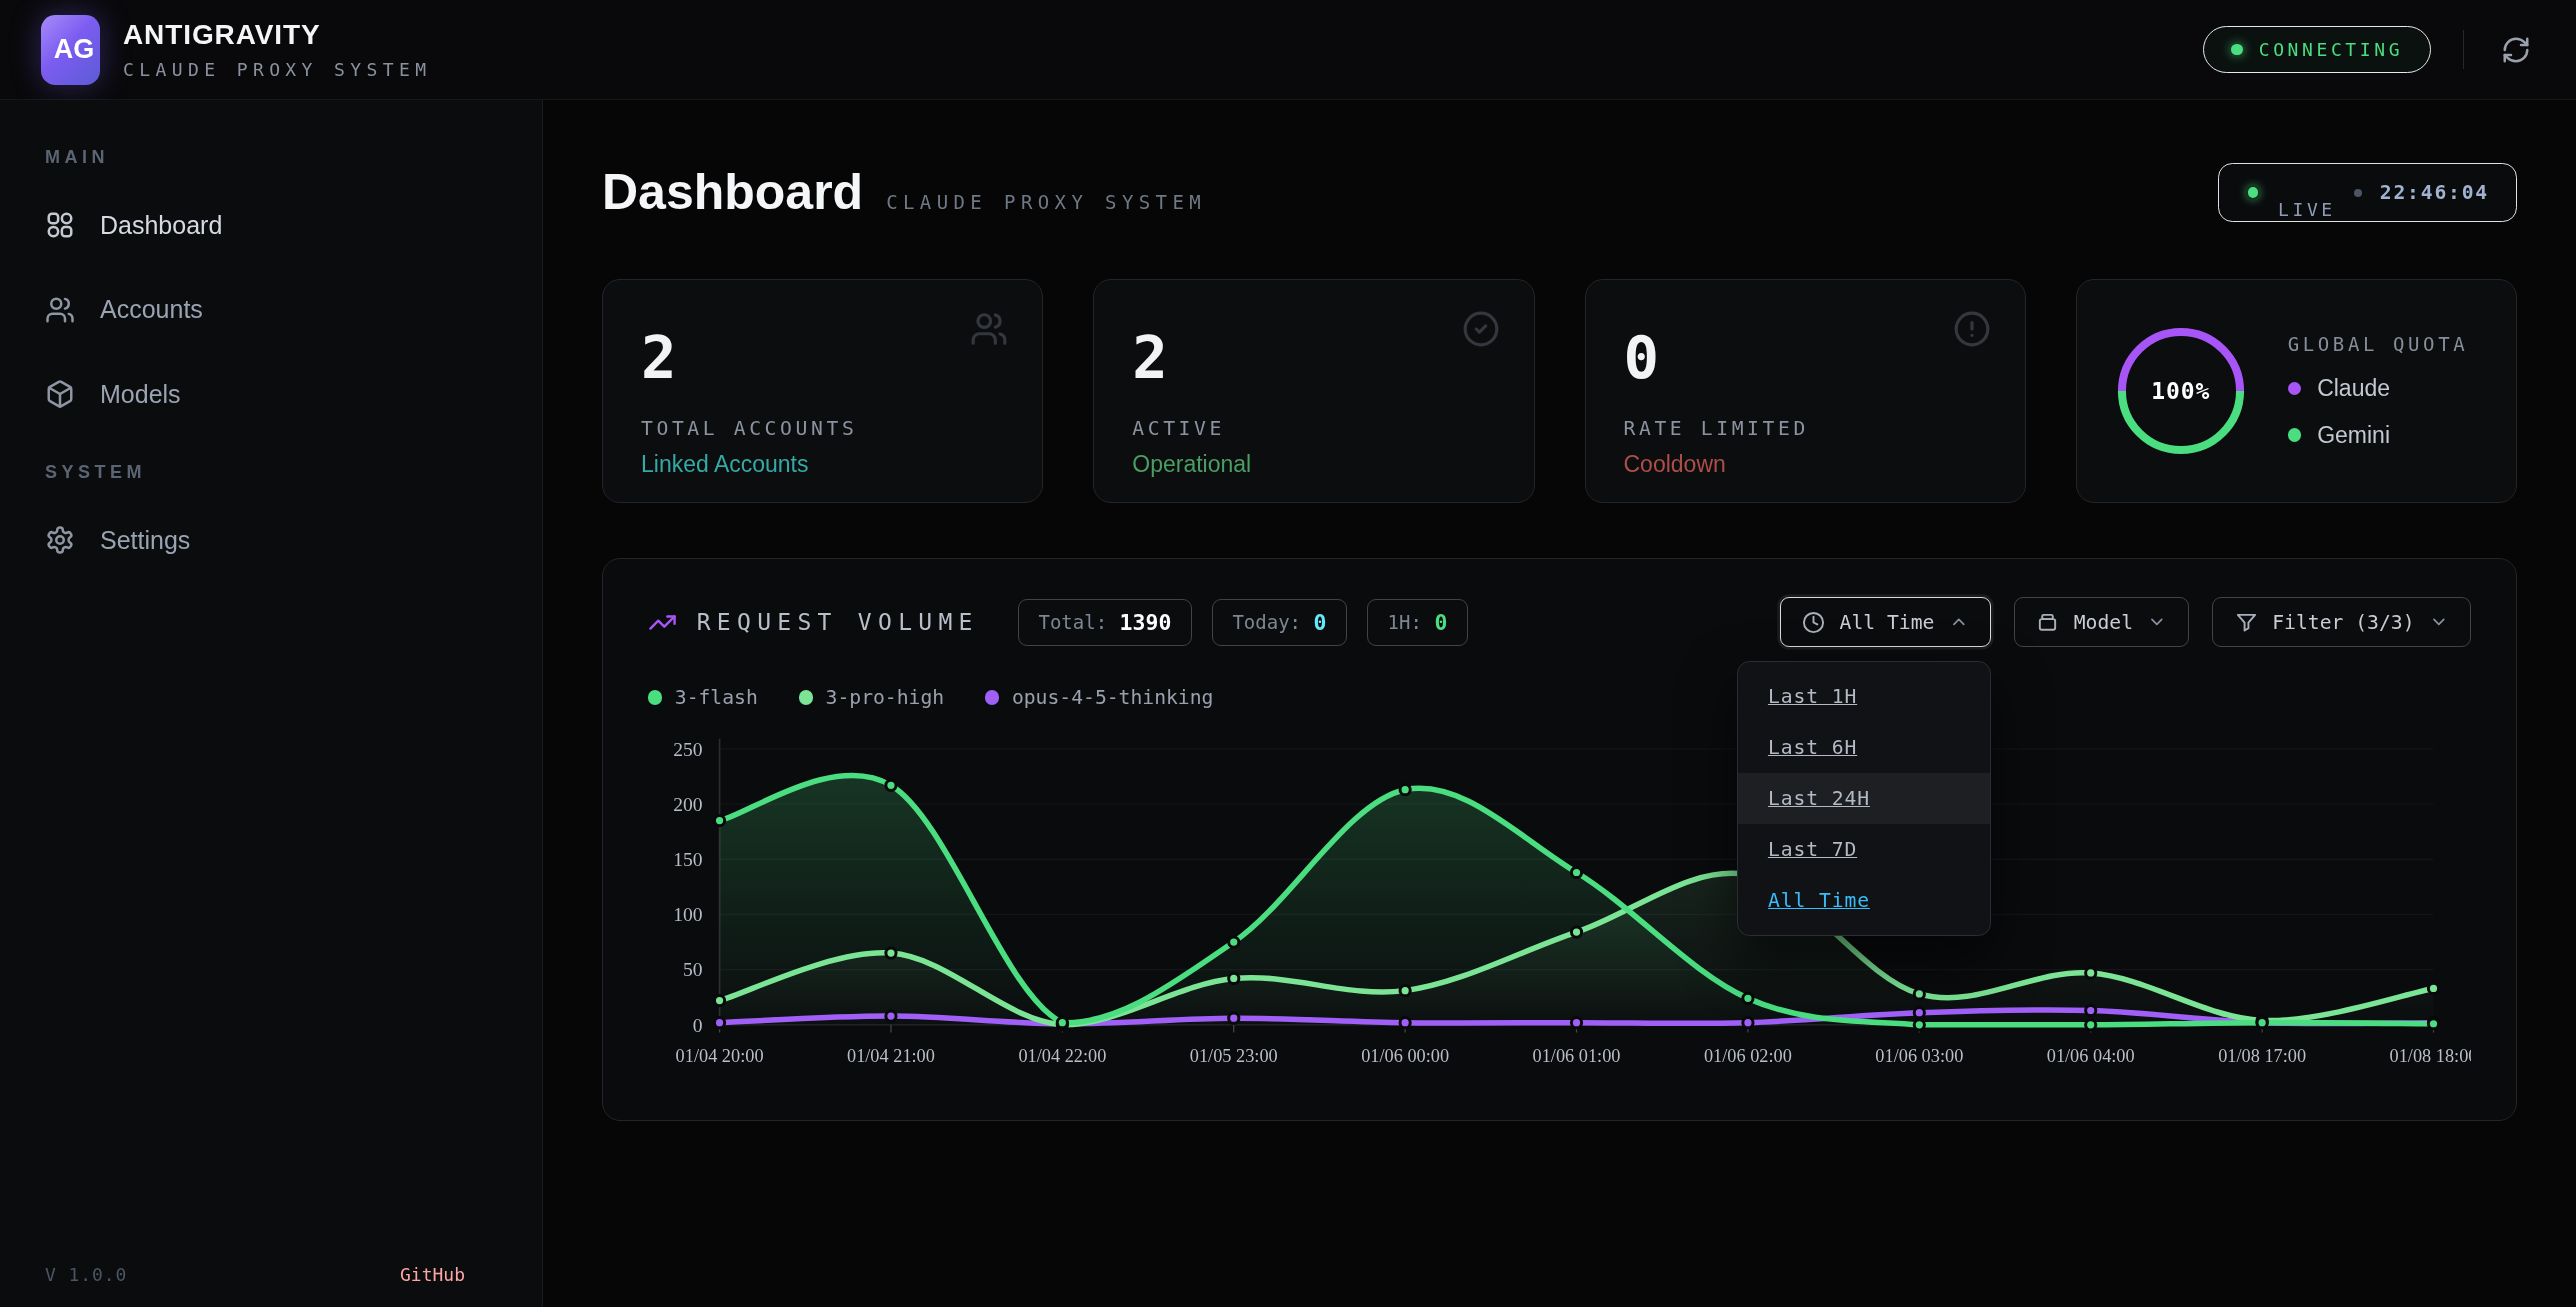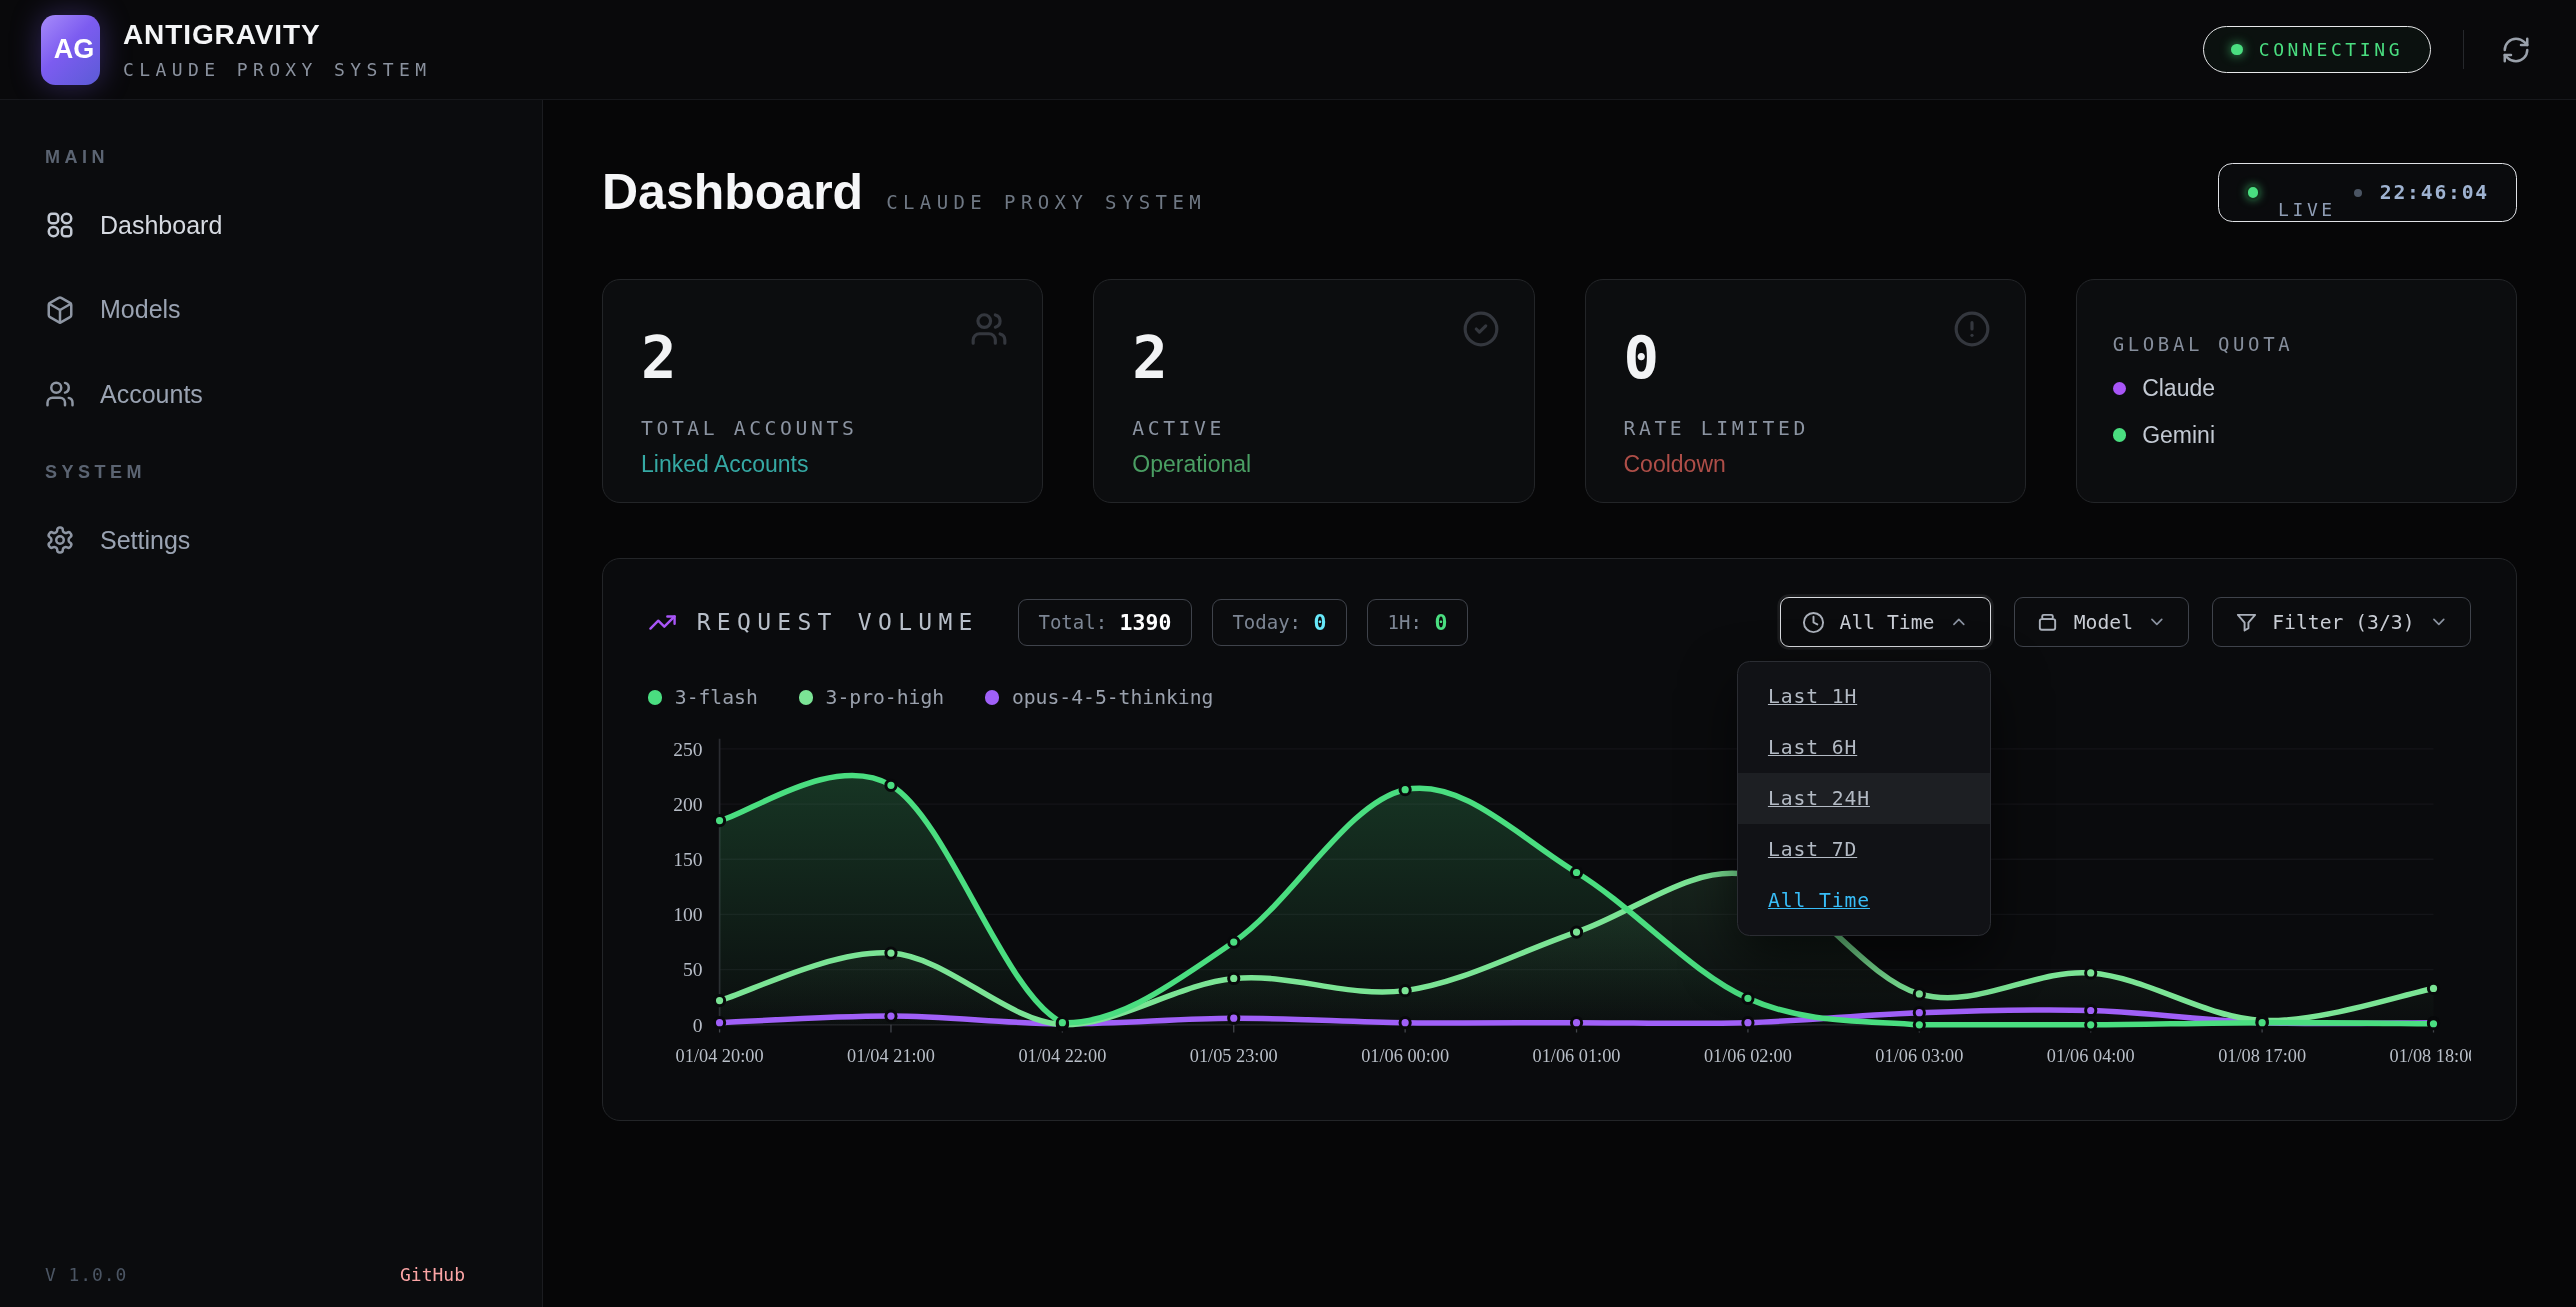--- a/index.html
+++ b/index.html
@@ -165,16 +165,6 @@
           <div class="side-item">
             <span class="si-icon">
               <svg viewBox="0 0 24 24" width="100%" height="100%" fill="none" stroke="currentColor" stroke-width="2" stroke-linecap="round" stroke-linejoin="round">
-                <path d="M21 8a2 2 0 0 0-1-1.73l-7-4a2 2 0 0 0-2 0l-7 4A2 2 0 0 0 3 8v8a2 2 0 0 0 1 1.73l7 4a2 2 0 0 0 2 0l7-4A2 2 0 0 0 21 16Z"></path>
-                <path d="M3.3 7 12 12l8.7-5"></path>
-                <path d="M12 22V12"></path>
-              </svg>
-            </span>
-      <span class="si-text">Models</span>
-          </div>
-          <div class="side-item">
-            <span class="si-icon">
-              <svg viewBox="0 0 24 24" width="100%" height="100%" fill="none" stroke="currentColor" stroke-width="2" stroke-linecap="round" stroke-linejoin="round">
                 <path d="M16 21v-2a4 4 0 0 0-4-4H6a4 4 0 0 0-4 4v2"></path>
                 <circle cx="9" cy="7" r="4"></circle>
                 <path d="M22 21v-2a4 4 0 0 0-3-3.87"></path>
@@ -182,6 +172,16 @@
               </svg>
             </span>
       <span class="si-text">Accounts</span>
+          </div>
+          <div class="side-item">
+            <span class="si-icon">
+              <svg viewBox="0 0 24 24" width="100%" height="100%" fill="none" stroke="currentColor" stroke-width="2" stroke-linecap="round" stroke-linejoin="round">
+                <path d="M21 8a2 2 0 0 0-1-1.73l-7-4a2 2 0 0 0-2 0l-7 4A2 2 0 0 0 3 8v8a2 2 0 0 0 1 1.73l7 4a2 2 0 0 0 2 0l7-4A2 2 0 0 0 21 16Z"></path>
+                <path d="M3.3 7 12 12l8.7-5"></path>
+                <path d="M12 22V12"></path>
+              </svg>
+            </span>
+      <span class="si-text">Models</span>
           </div>
         </div>
         <div class="side-section">

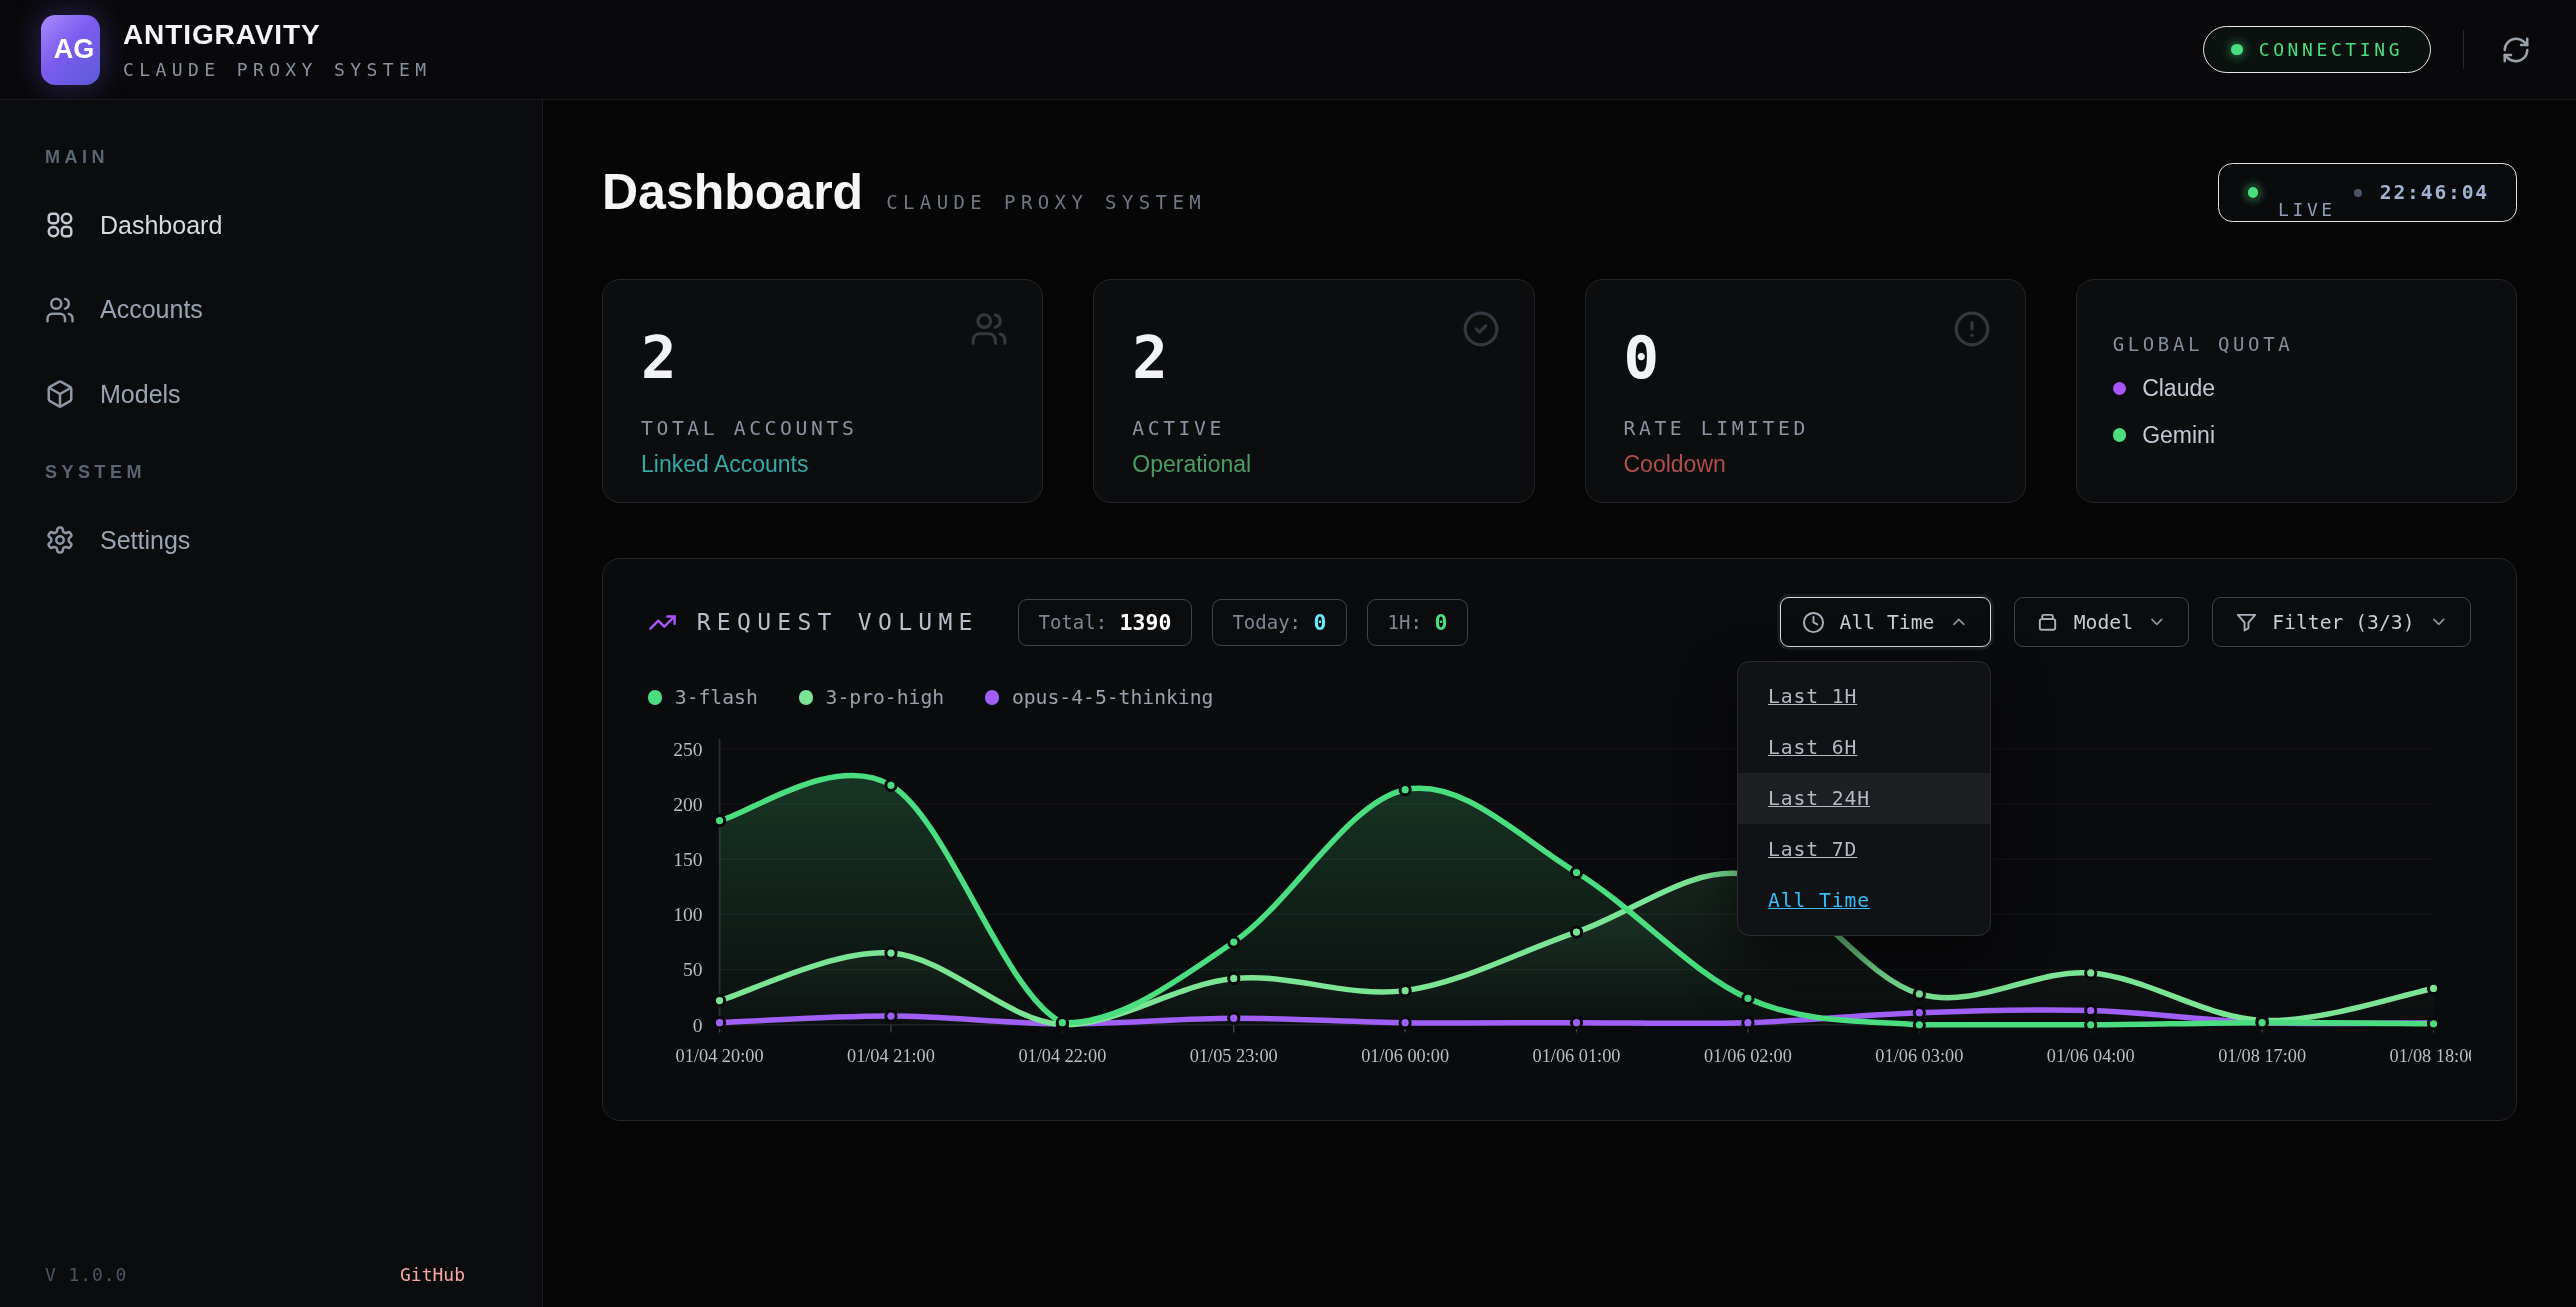--- a/index.html
+++ b/index.html
@@ -255,6 +255,13 @@
       <div class="c-sub" style="color:#ae4e48">Cooldown</div>
         </div>
         <div class="card quota-card">
+      <div class="q-ring">
+        <svg viewBox="0 0 152 152" width="136" height="136">
+          <path d="M 10 76 A 66 66 0 0 1 142 76" fill="none" stroke="#a855f7" stroke-width="9"></path>
+          <path d="M 142 76 A 66 66 0 0 1 10 76" fill="none" stroke="#4ade80" stroke-width="9"></path>
+        </svg>
+        <div class="q-pct">100%</div>
+      </div>
       <div class="q-right">
         <div class="q-title">GLOBAL QUOTA</div>
         <div class="q-leg">

